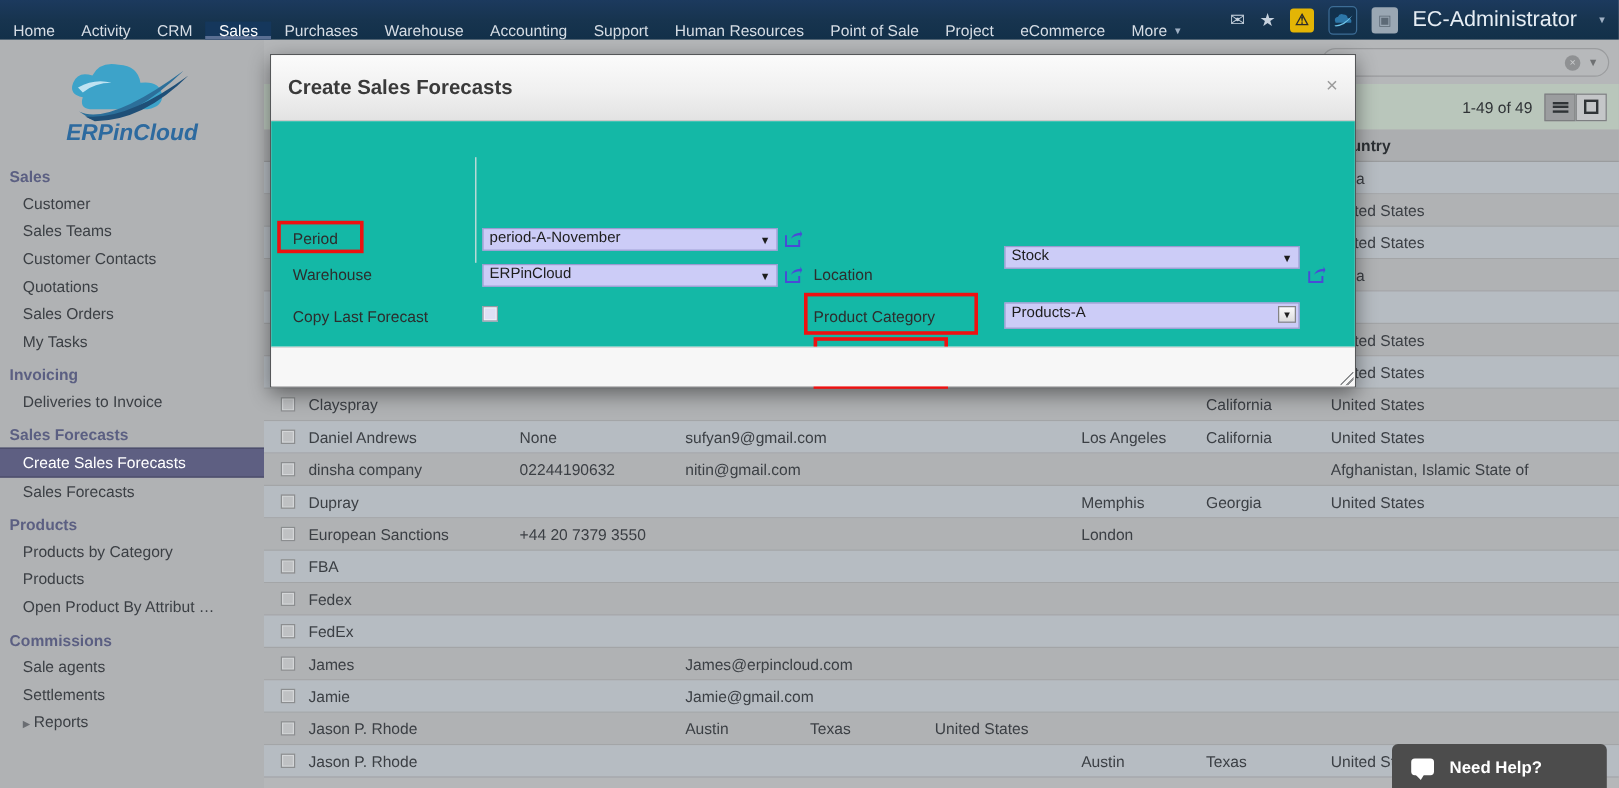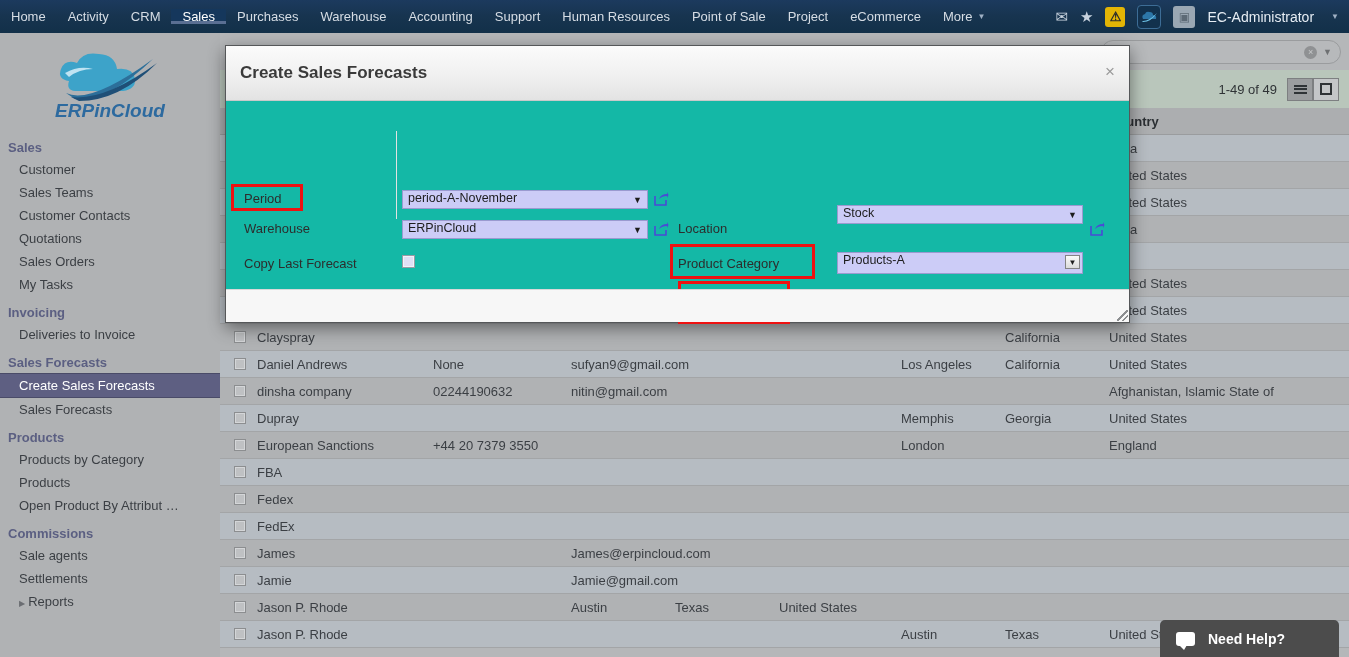--- a/index.html
+++ b/index.html
@@ -19,7 +19,7 @@
     display: flex; align-items: stretch;
     z-index: 60;
   }
-  .nav-items { display: flex; align-items: center; flex: 1; }
+  .nav-items { display: flex; align-items: flex-end; flex: 1; }
   .nav-item {
     display: flex; align-items: center;
     padding: 0 11px;

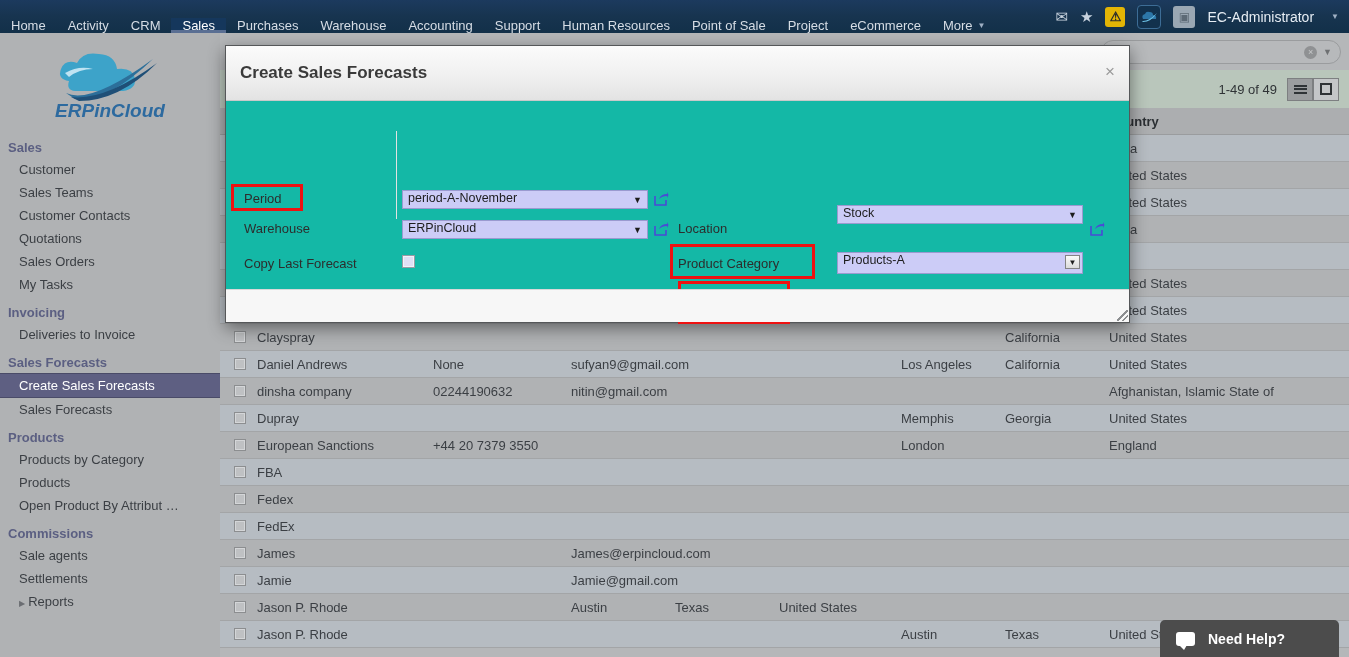--- a/index.html
+++ b/index.html
@@ -49,7 +49,7 @@
     background: #9aa7b3; display:flex; align-items:center; justify-content:center;
     color:#5d6a76; font-size: 12px;
   }
-  .user-name { color: #e6edf4; font-size: 14px; }
+  .user-name { color: #e6edf4; font-size: 18px; }
 
   
   .sidebar {

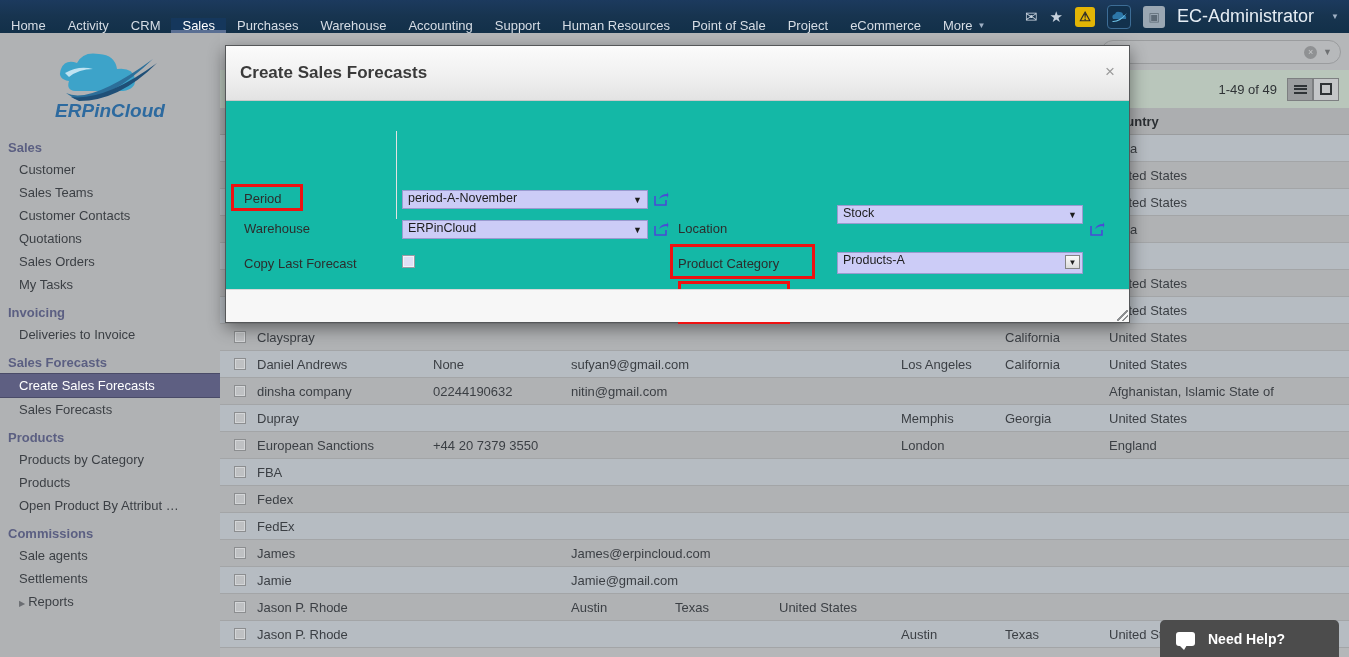--- a/index.html
+++ b/index.html
@@ -508,7 +508,6 @@
       <span class="c-email"></span>
       <span class="c-city">London</span>
       <span class="c-state"></span>
-      <span class="c-country">England</span>
     </div>
     <div class="tr odd">
       <span class="cb"></span>

